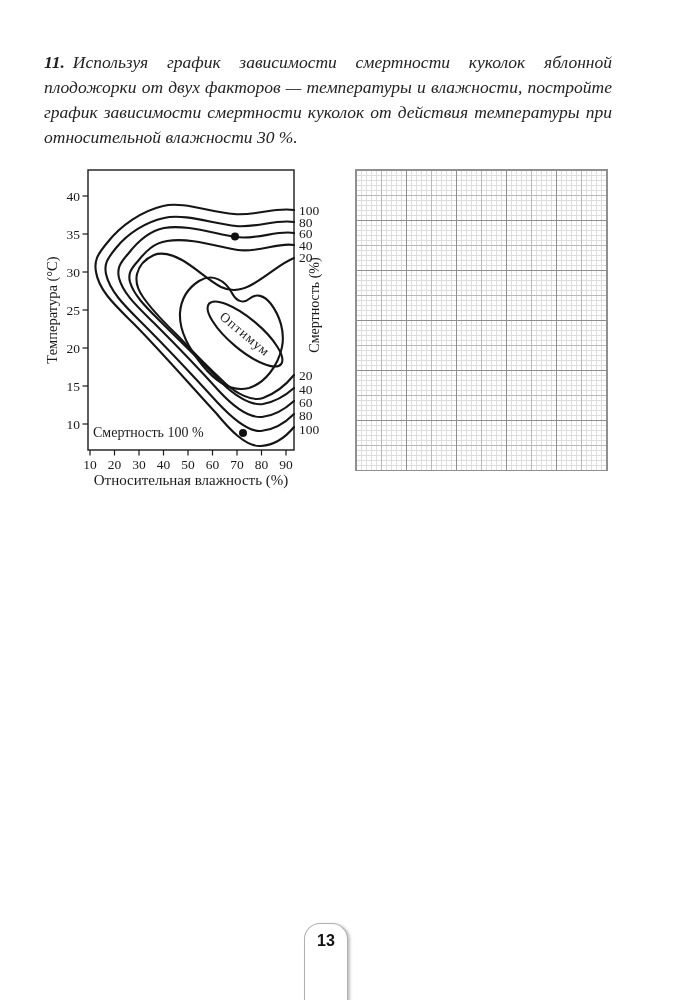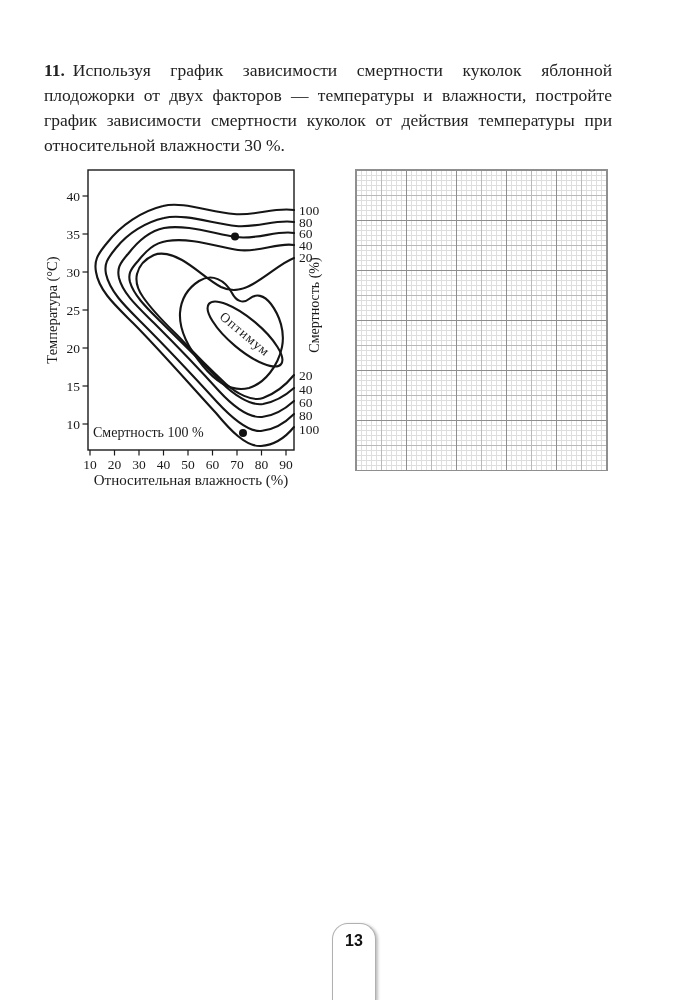--- a/index.html
+++ b/index.html
@@ -8,8 +8,8 @@
     font-family:"Liberation Serif", serif;color:#1a1a1a;overflow:hidden;
   }
   .task{
-    position:absolute;left:44px;top:58px;width:568px;
-    font-size:17.5px;line-height:25px;text-align:justify;margin:0;color:#222;
+    position:absolute;left:44px;top:50px;width:568px;
+    font-size:17.5px;line-height:25px;text-align:justify;margin:0;color:#222;font-style:italic;
   }
   .task b{margin-right:.45em;}
   .fig{position:absolute;left:30px;top:162px;}

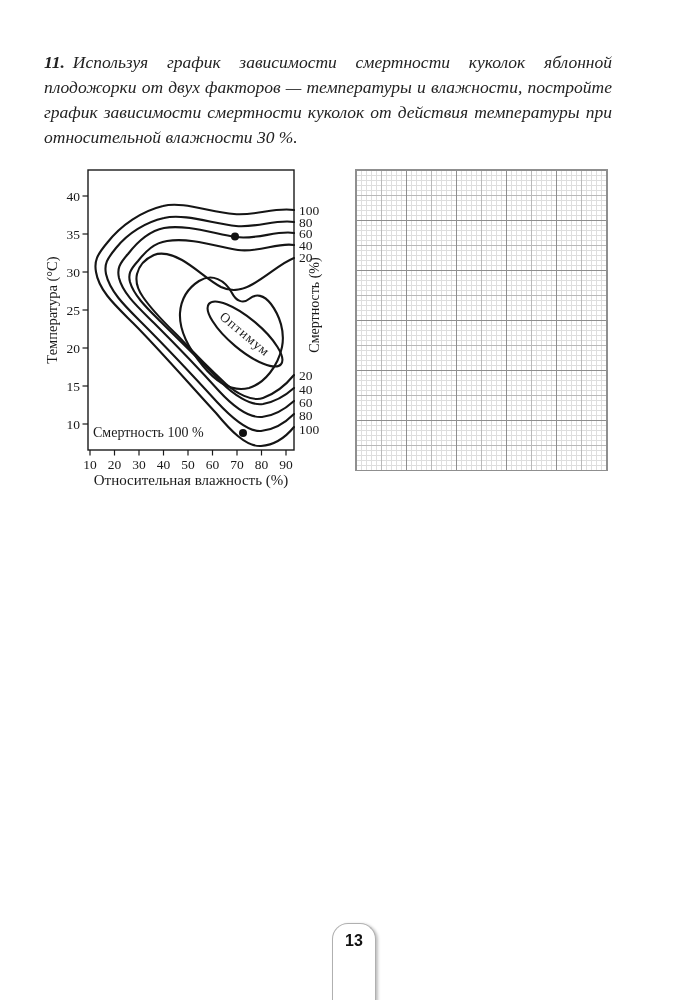--- a/index.html
+++ b/index.html
@@ -31,7 +31,6 @@
     background:#fff;border:1px solid #b0b0b0;border-bottom:none;
     border-radius:16px 16px 0 0;box-shadow:2px 1px 3px rgba(0,0,0,.25);
     text-align:center;
-    margin-left:28px;
   }
   .page-tab span{
     display:inline-block;margin-top:8px;

